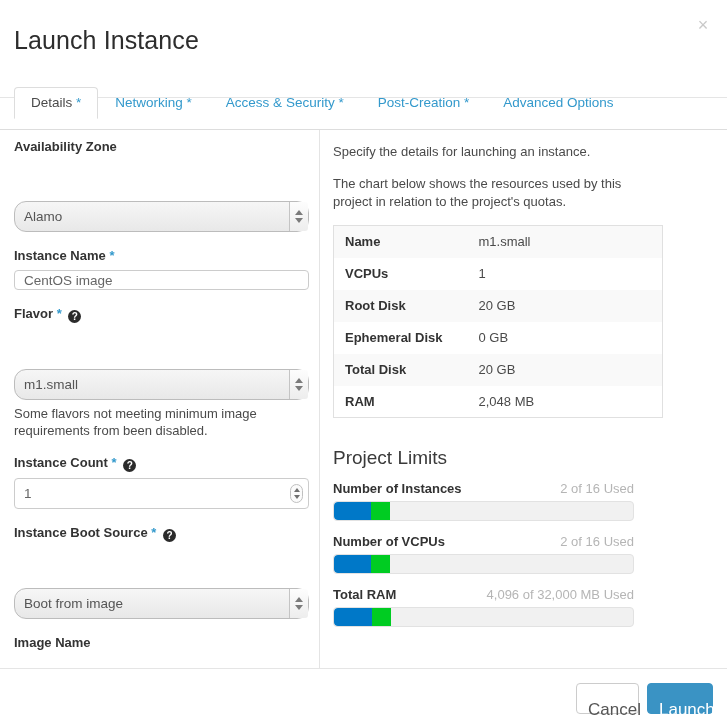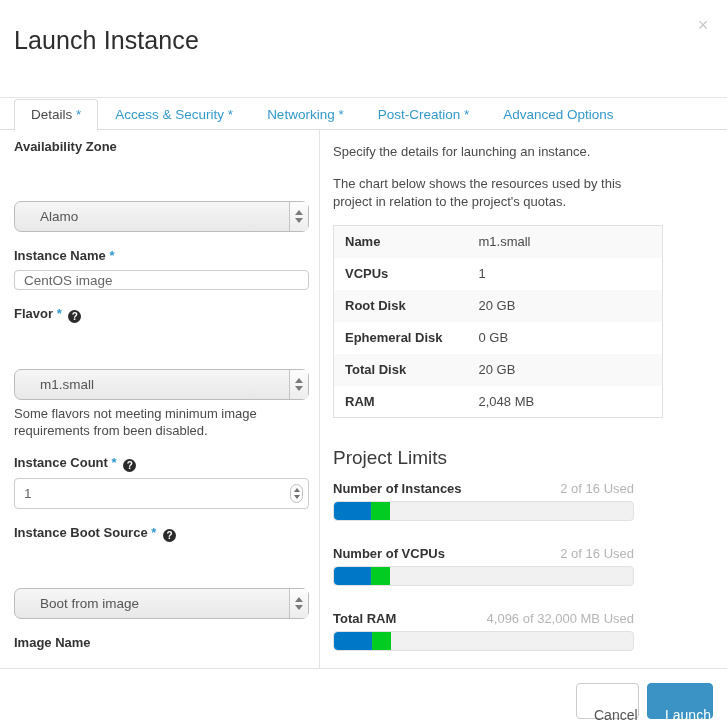--- a/index.html
+++ b/index.html
@@ -51,7 +51,7 @@
   }
   .tab-strip {
     position: absolute;
-    left: 14px; top: 16px;
+    left: 14px; top: 4px;
     height: 31px;
     display: flex;
     align-items: flex-start;

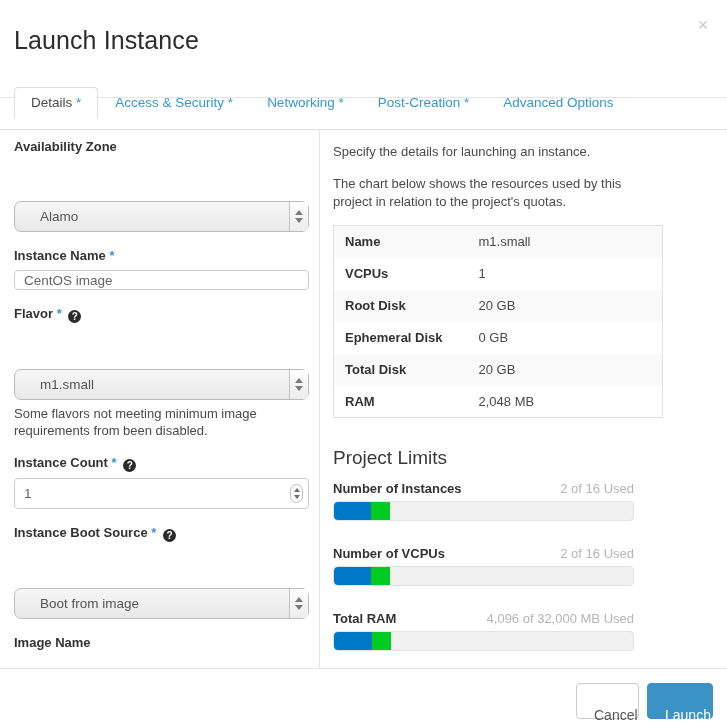--- a/index.html
+++ b/index.html
@@ -372,11 +372,11 @@
       <span class="req">*</span>
     </div>
     <div class="tab">
+      <span>Networking</span>
+      <span class="req">*</span>
+    </div>
+    <div class="tab">
       <span>Access &amp; Security</span>
-      <span class="req">*</span>
-    </div>
-    <div class="tab">
-      <span>Networking</span>
       <span class="req">*</span>
     </div>
     <div class="tab">

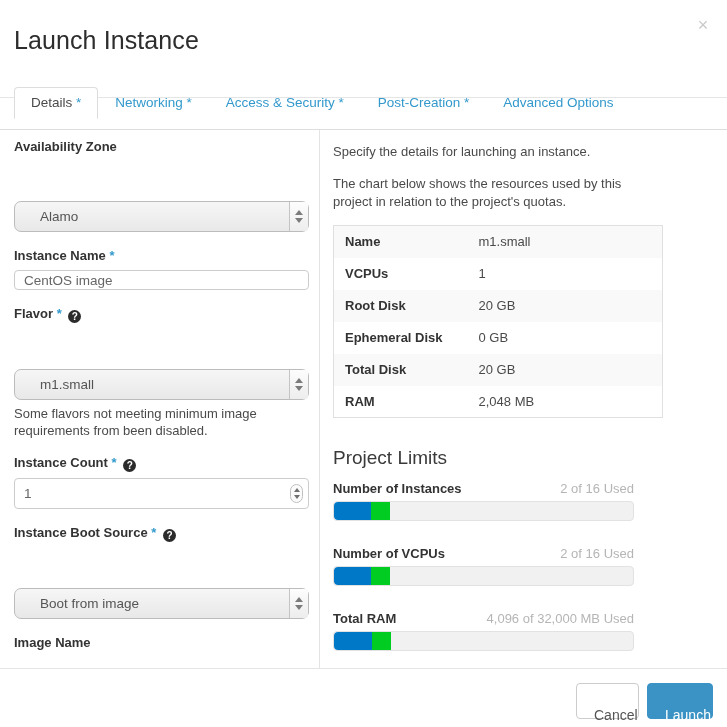--- a/index.html
+++ b/index.html
@@ -141,9 +141,9 @@
   .sel {
     width: 100%; height: 31px;
     border: 1px solid #bcbcbc;
-    border-radius: 7px;
+    border-radius: 12px;
     background: linear-gradient(to bottom, #f6f6f6 0%, #e8e8e8 100%);
-    padding: 0 30px 0 25px;
+    padding: 0 30px 0 9px;
     font-size: 13.5px;
     color: #555555;
     line-height: 29px;

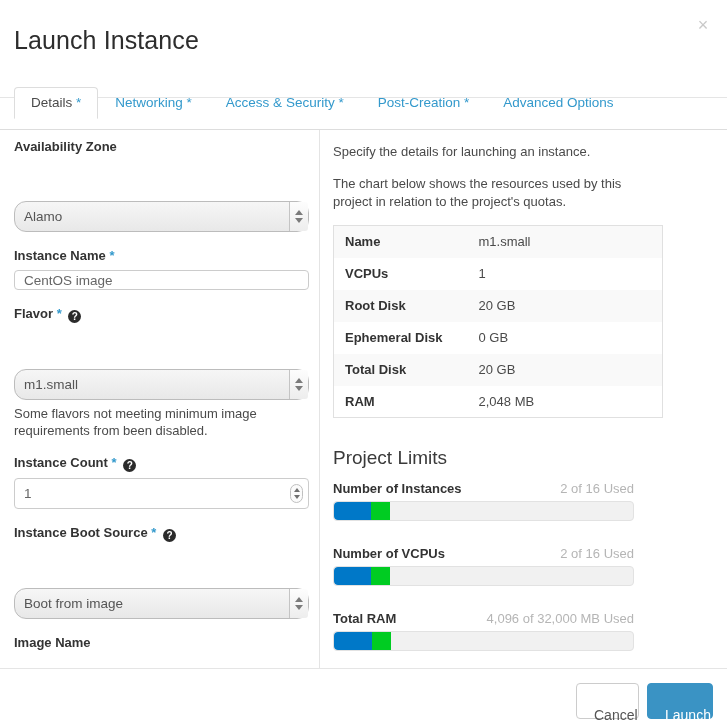--- a/index.html
+++ b/index.html
@@ -280,7 +280,7 @@
     padding: 0;
   }
 
-  .limit-row { margin-bottom: 24px; width: 301px; }
+  .limit-row { margin-bottom: 12px; width: 301px; }
   .limit-head {
     position: relative;
     height: 18px;

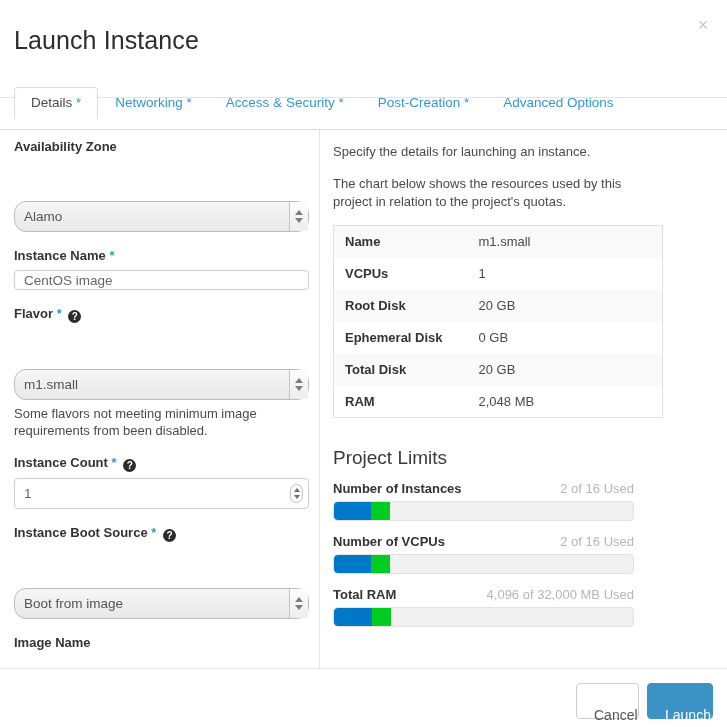--- a/index.html
+++ b/index.html
@@ -334,12 +334,12 @@
     top: 14px;
     height: 31px;
     border-radius: 4px;
-    font-size: 14px;
+    font-size: 17px;
     font-family: "Liberation Sans", sans-serif;
     cursor: pointer;
     line-height: 29px;
     text-align: center;
-    padding: 17px;
+    padding: 11px;
   }
   .btn-cancel {
     right: 88px;

